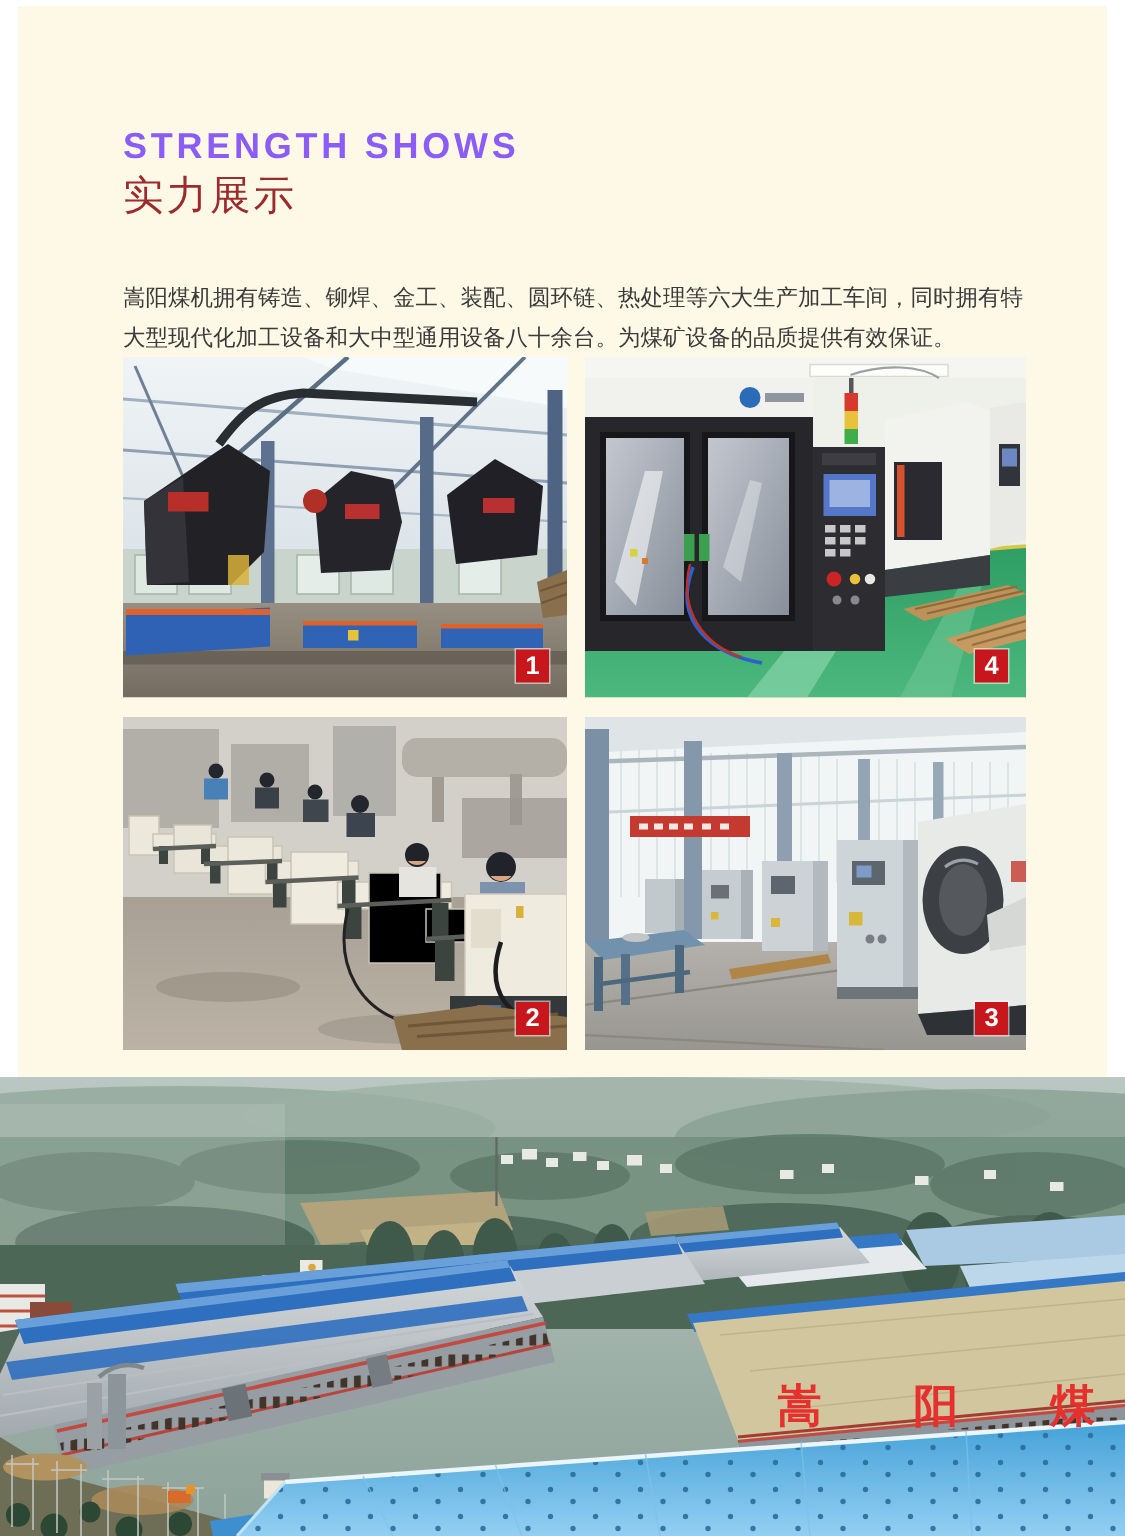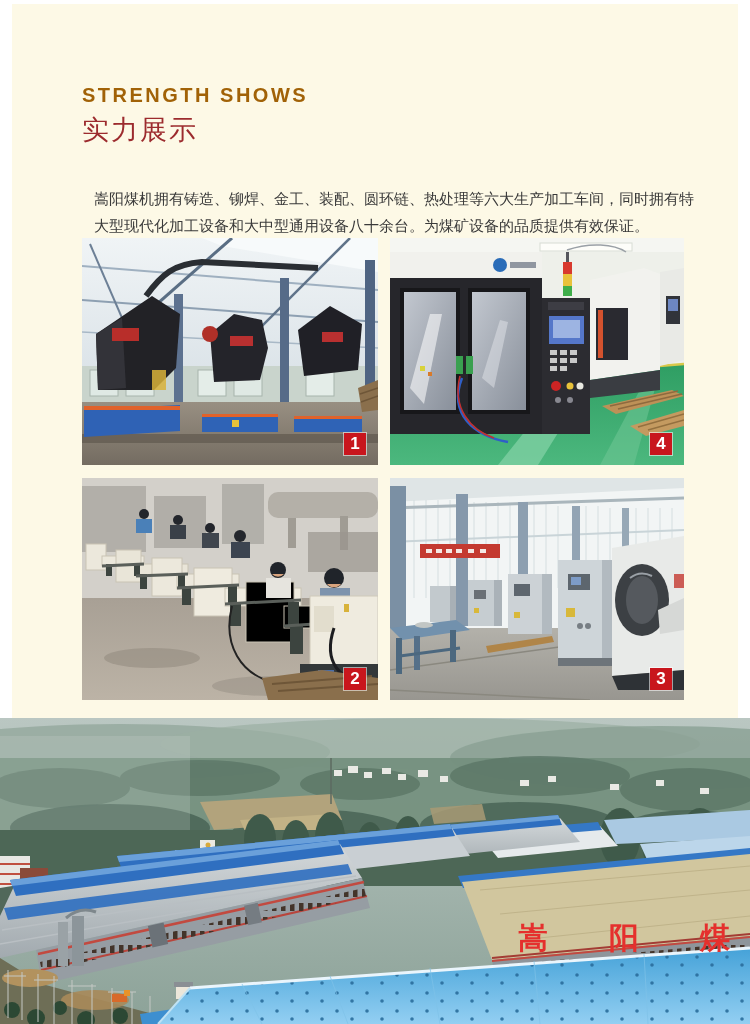--- a/index.html
+++ b/index.html
@@ -7,8 +7,8 @@
        font-family:"Liberation Sans", sans-serif;}
   .page{position:absolute;left:0;top:0;width:750px;height:1024px;}
   .content{position:absolute;left:12px;top:4px;width:726px;height:714px;background:#fdf9e6;}
-  .eyebrow{position:absolute;left:70px;top:80px;font-size:20px;font-weight:bold;
-           color:#a16207;letter-spacing:2.5px;}
+  .eyebrow{position:absolute;left:70px;top:80px;font-size:24px;font-weight:bold;
+           color:#8b5cf6;letter-spacing:2.5px;}
   .title{position:absolute;left:70px;top:108px;font-size:27px;font-weight:normal;
          color:#9c2b2e;letter-spacing:2px;}
   .intro{position:absolute;left:70px;top:166px;width:600px;font-size:15px;line-height:27px;

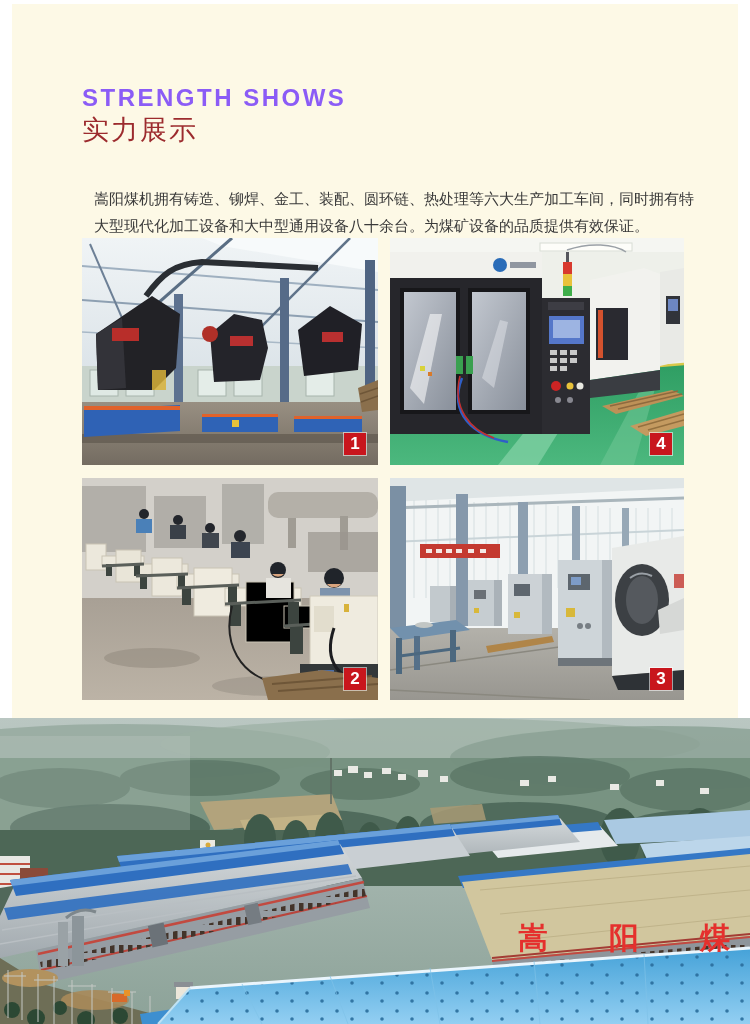--- a/index.html
+++ b/index.html
@@ -12,7 +12,7 @@
   .title{position:absolute;left:70px;top:108px;font-size:27px;font-weight:normal;
          color:#9c2b2e;letter-spacing:2px;}
   .intro{position:absolute;left:70px;top:166px;width:600px;font-size:15px;line-height:27px;
-         color:#3a3a3a;text-align:justify;text-justify:inter-ideograph;margin-left:12px;}
+         color:#3a3a3a;text-align:justify;text-justify:inter-ideograph;}
   .photo{position:absolute;overflow:hidden;background:#cfcfc6;}
   .photo svg{display:block;width:100%;height:100%;}
   .photo1{left:70px;top:234px;width:296px;height:227px;}

